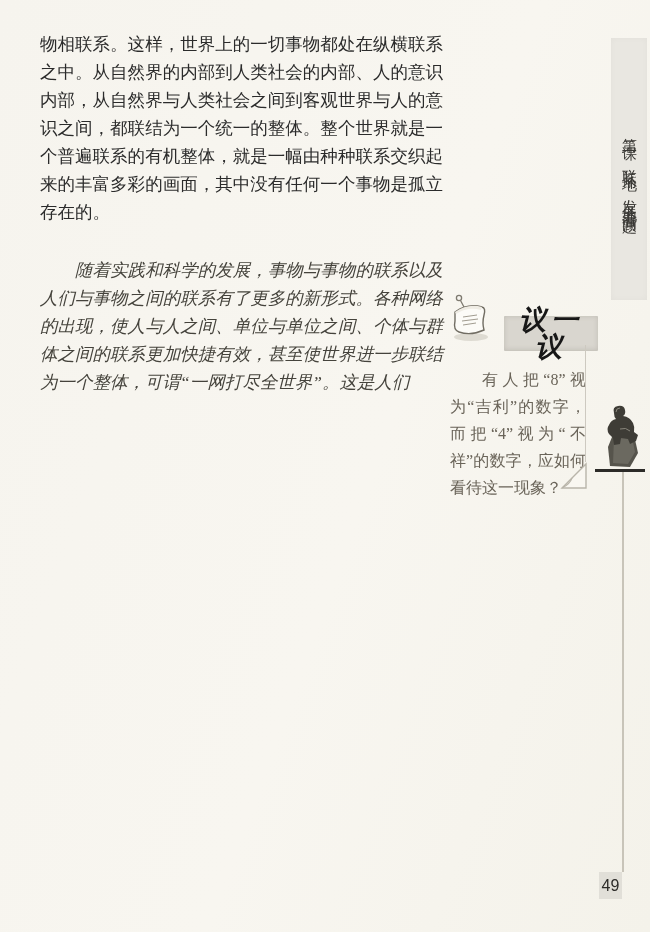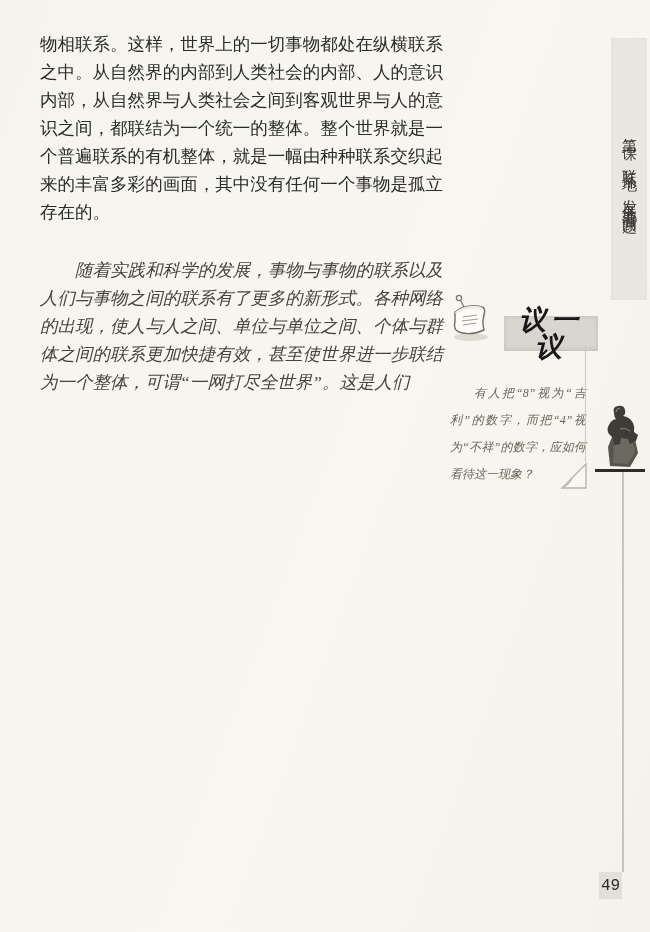--- a/index.html
+++ b/index.html
@@ -55,9 +55,9 @@
     font-family:"Liberation Serif", serif;
   }
   .discuss-body{
-    margin:30px 8px 0 4px;width:136px;
-    font-size:12px;line-height:27px;color:#6a6459;
-    font-style:italic;text-indent:2em;text-align:justify;
+    margin:16px 8px 0 4px;width:136px;
+    font-size:16px;line-height:27px;color:#6a6459;
+    text-indent:2em;text-align:justify;
   }
   .box-right-edge{
     position:absolute;left:139px;top:57px;height:117px;width:0;

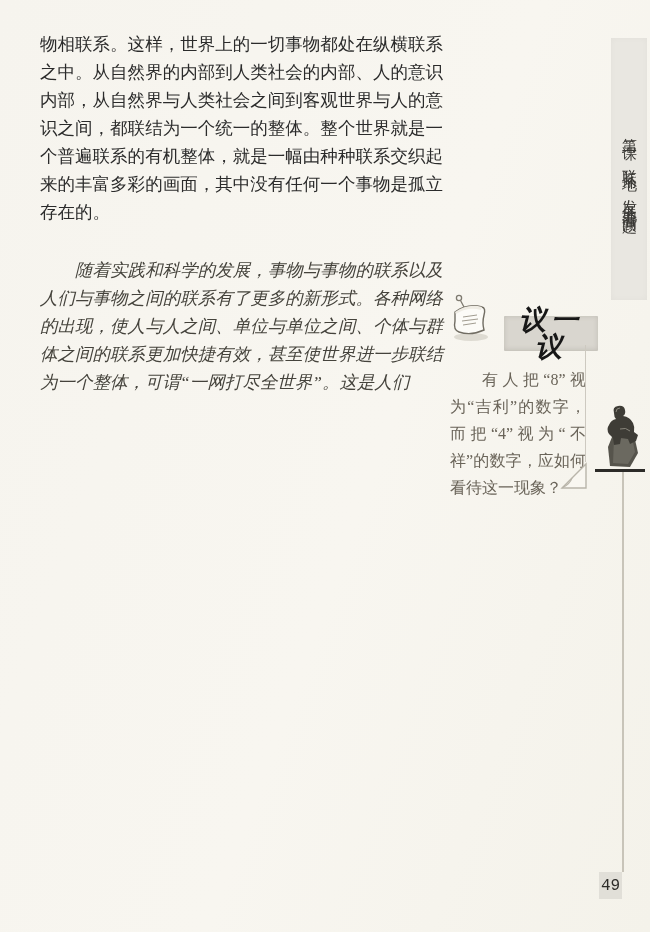--- a/index.html
+++ b/index.html
@@ -72,7 +72,7 @@
   .page-number{
     position:absolute;left:599px;top:872px;width:23px;height:27px;
     background:#e1dfd8;color:#2d2c29;
-    font-family:Liberation Mono, monospace;font-size:16px;
+    font-family:Liberation Sans, sans-serif;font-size:16px;
     display:flex;align-items:center;justify-content:center;
   }
 </style>

